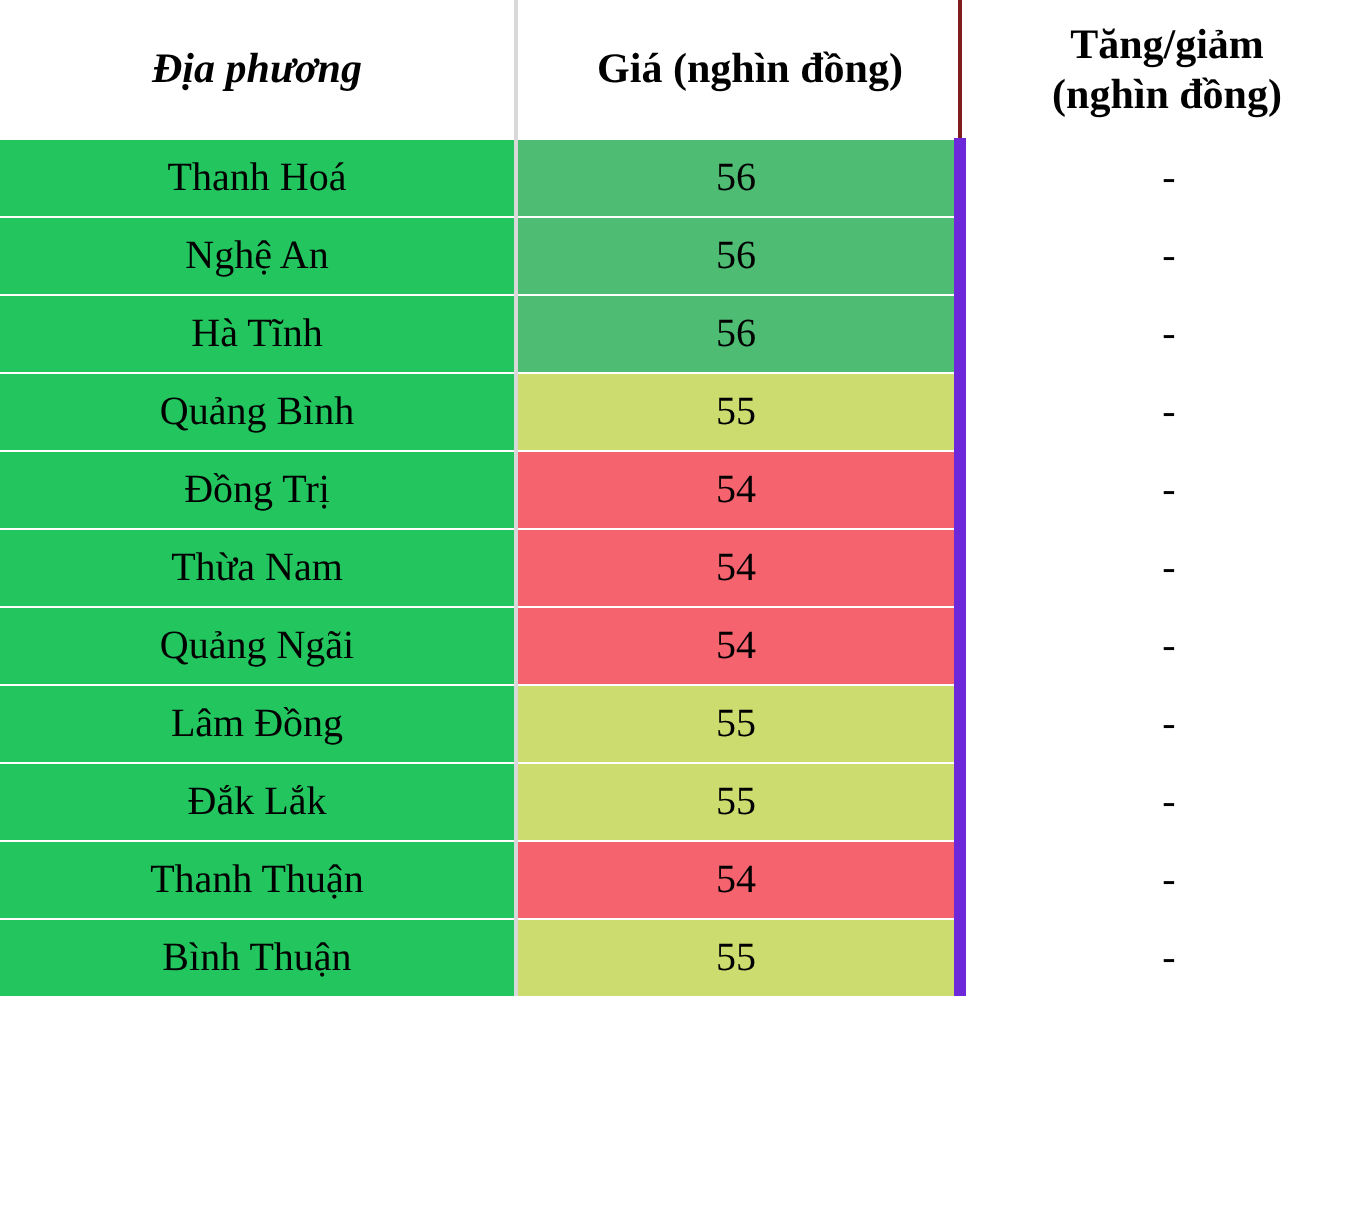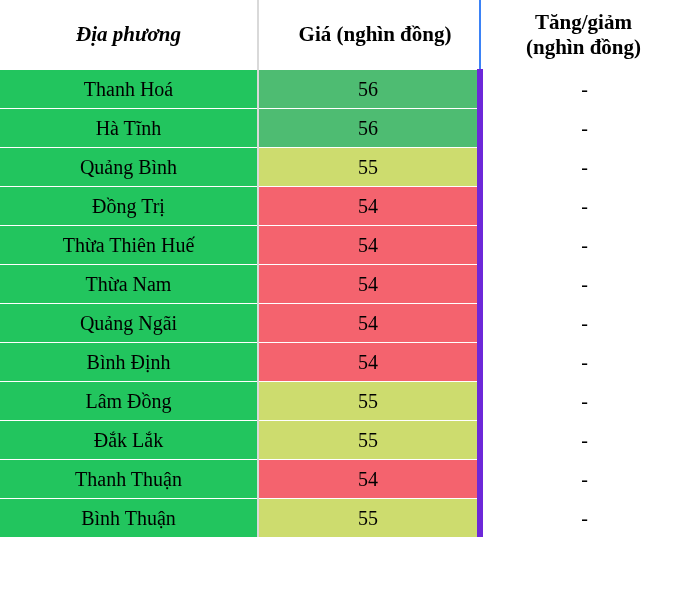--- a/index.html
+++ b/index.html
@@ -39,7 +39,7 @@
     padding: 4px 8px;
   }
   thead th.region-head { border-right: 2px solid #d9d9d9; font-style: italic; }
-  thead th.price-head  { border-right: 2px solid #3b82f6; padding-left: 12px; }
+  thead th.price-head  { border-right: 2px solid #7f1d1d; padding-left: 12px; }
 
   tbody tr { height: 38px; }
   tbody td {

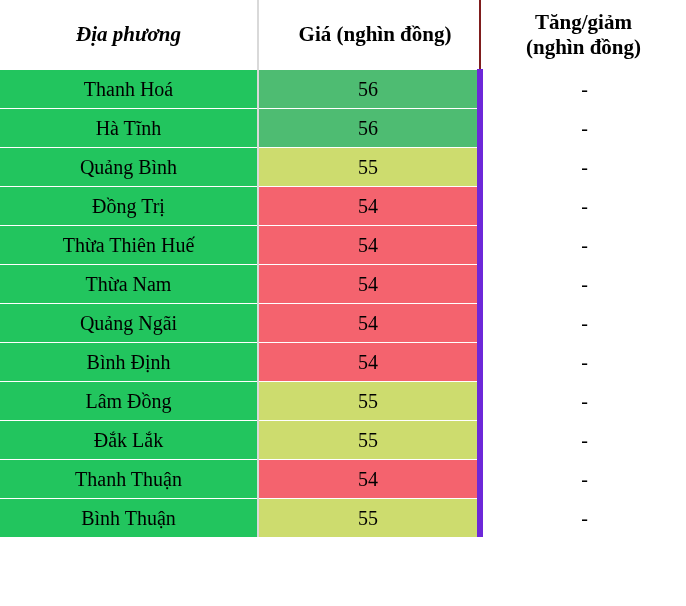--- a/index.html
+++ b/index.html
@@ -93,6 +93,11 @@
         <td class="change">-</td>
       </tr>
       <tr>
+        <td class="region">Nghệ An</td>
+        <td class="price" style="background-color: rgb(78, 188, 114);">56</td>
+        <td class="change">-</td>
+      </tr>
+      <tr>
         <td class="region">Hà Tĩnh</td>
         <td class="price" style="background-color: rgb(78, 188, 114);">56</td>
         <td class="change">-</td>

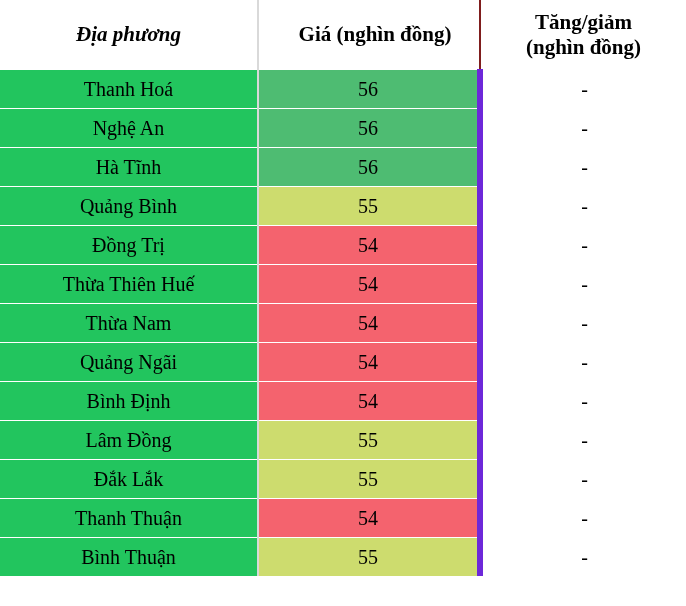--- a/index.html
+++ b/index.html
@@ -113,11 +113,6 @@
         <td class="change">-</td>
       </tr>
       <tr>
-        <td class="region">Thừa Thiên Huế</td>
-        <td class="price" style="background-color: rgb(244, 99, 110);">54</td>
-        <td class="change">-</td>
-      </tr>
-      <tr>
         <td class="region">Thừa Nam</td>
         <td class="price" style="background-color: rgb(244, 99, 110);">54</td>
         <td class="change">-</td>

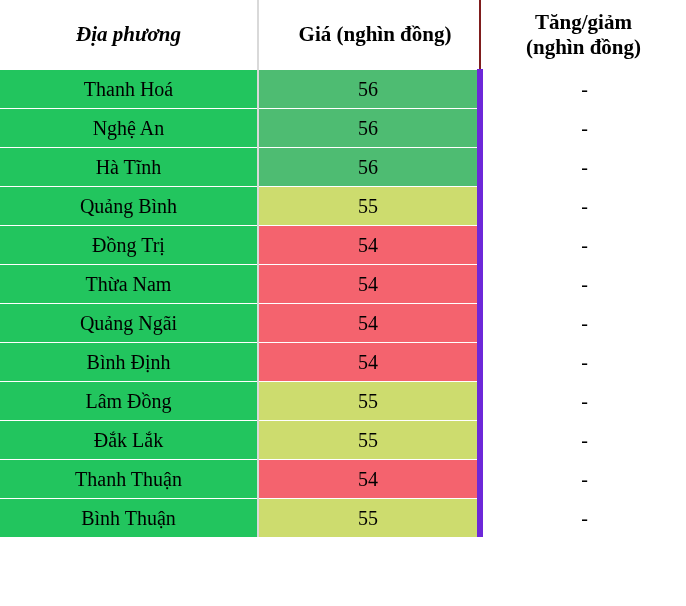--- a/index.html
+++ b/index.html
@@ -123,11 +123,6 @@
         <td class="change">-</td>
       </tr>
       <tr>
-        <td class="region">Bình Định</td>
-        <td class="price" style="background-color: rgb(244, 99, 110);">54</td>
-        <td class="change">-</td>
-      </tr>
-      <tr>
         <td class="region">Lâm Đồng</td>
         <td class="price" style="background-color: rgb(205, 220, 110);">55</td>
         <td class="change">-</td>

